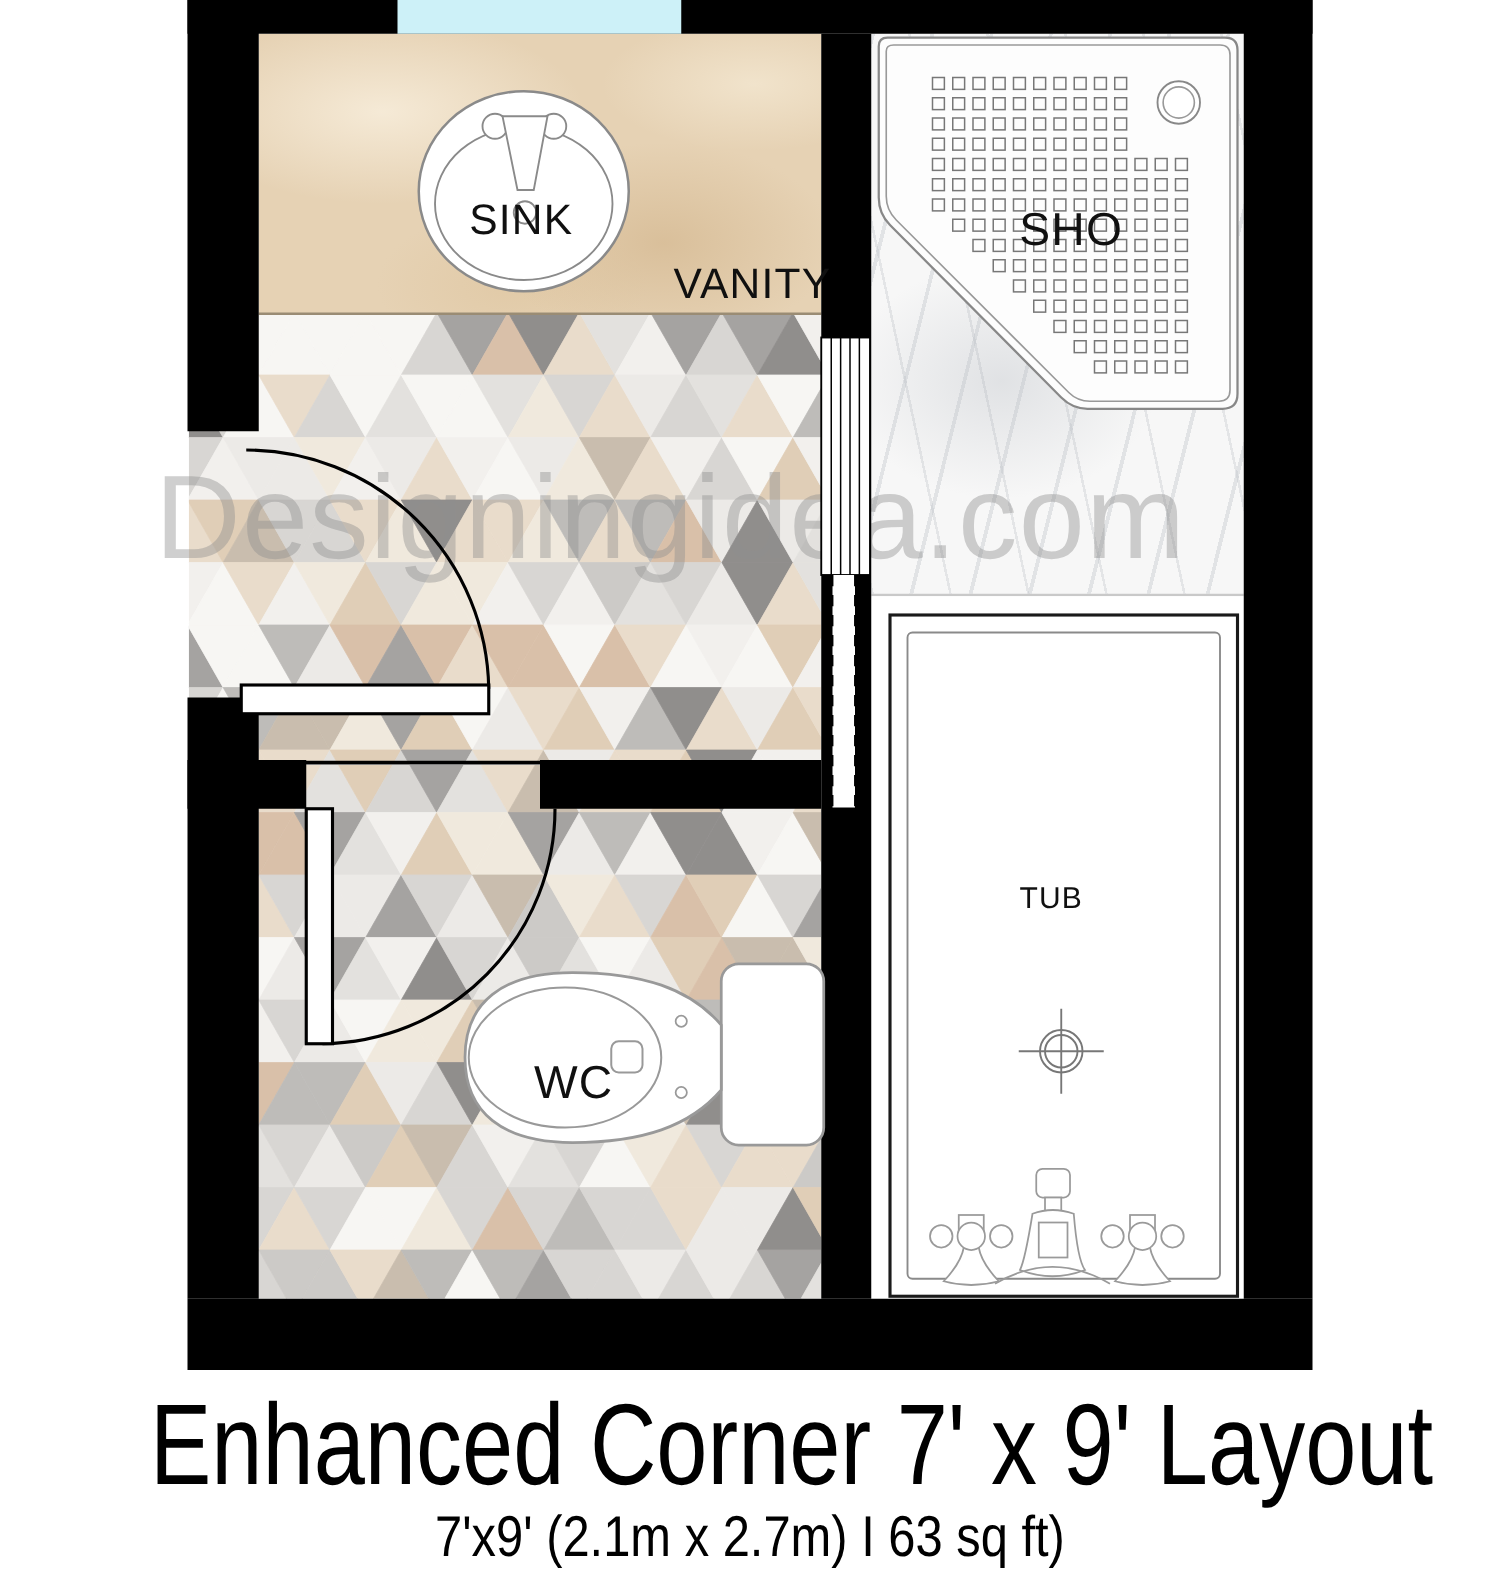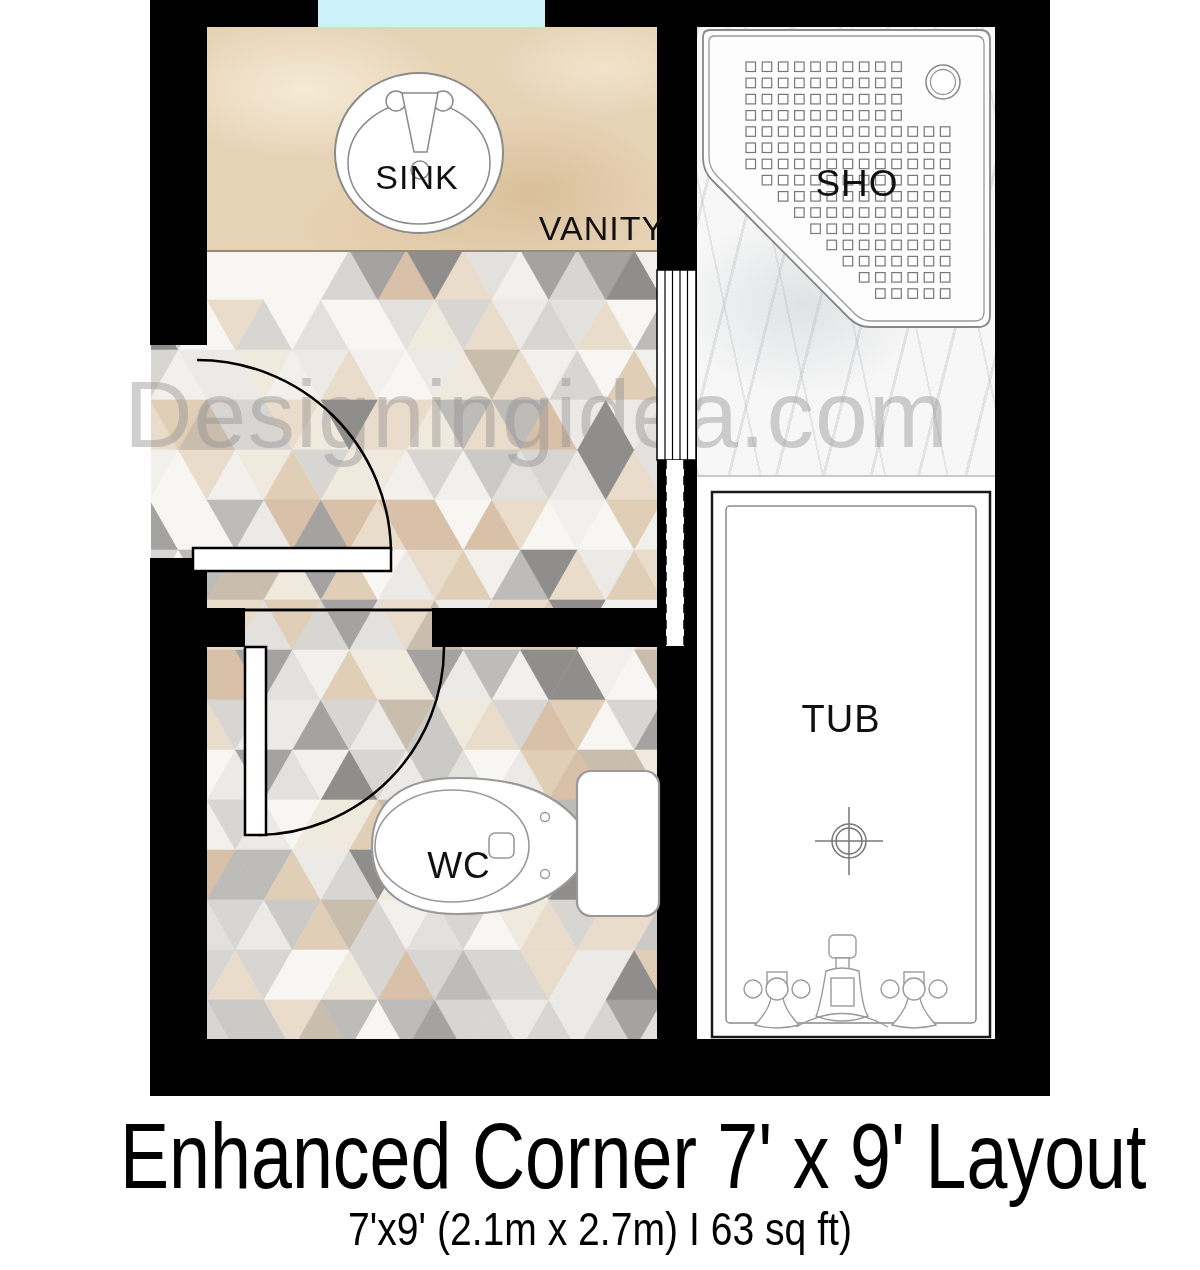--- a/index.html
+++ b/index.html
@@ -41,7 +41,7 @@
   .lbl-vanity{left:554px;top:228px;font-size:34px;margin-left:48px;}
   .lbl-sho{left:857px;top:184px;font-size:37px;}
   .lbl-wc{left:459px;top:866px;font-size:37px;}
-  .lbl-tub{left:841px;top:719px;font-size:38px;}
+  .lbl-tub{left:841px;top:719px;font-size:24px;}
   
   .footer-title{left:0;top:1110px;width:100%;text-align:center;font-size:92px;line-height:1;
     color:#000;transform:scaleX(0.8);white-space:nowrap;}

